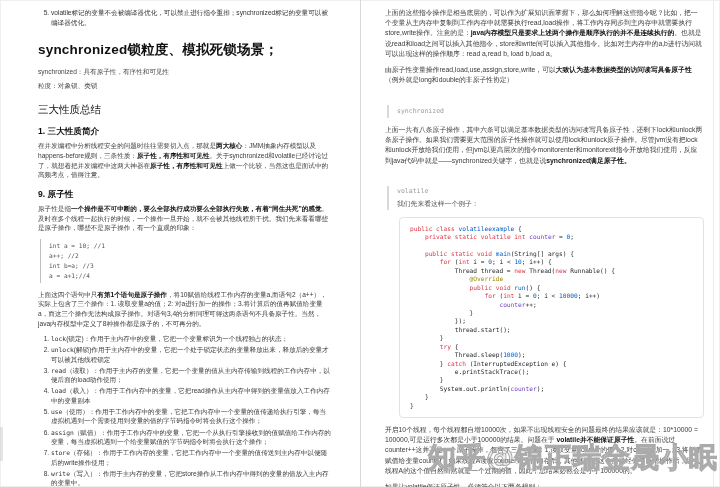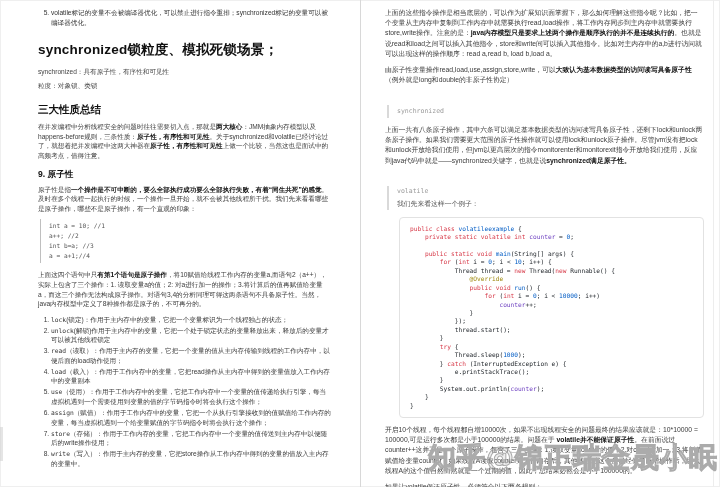--- a/index.html
+++ b/index.html
@@ -13,7 +13,7 @@
   .page.right { width:360px; border-left:1px solid #d8d8d8; padding:8px 16px 10px 24px; font-size:6.8px; line-height:1.5; }
 
   .doc-h1 { font-size:13.5px; font-weight:700; margin:13px 0 7px; color:#101010; letter-spacing:.2px; }
-  .doc-h2 { font-size:10.5px; font-weight:700; margin:11px 0 5px; color:#101010; }
+  .doc-h2 { font-size:10.5px; font-weight:400; margin:11px 0 5px; color:#101010; }
   .doc-h3 { font-size:8.6px;  font-weight:700; margin:8px 0 4px;  color:#101010; }
   .meta { margin:0 0 5px; color:#454545; }
   p { margin:0 0 6px; }

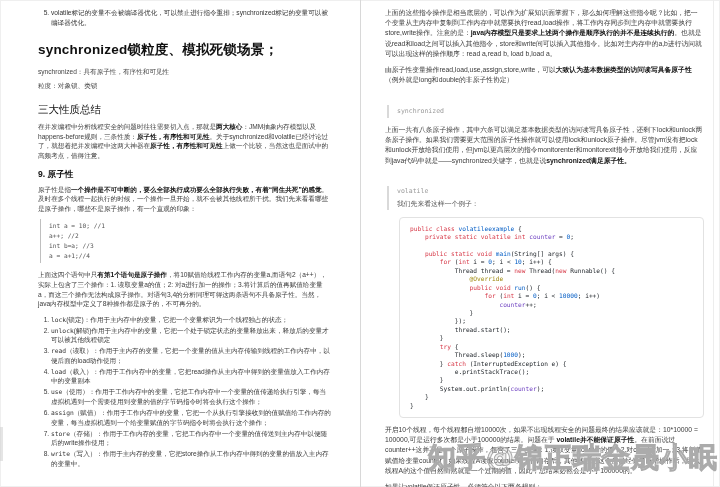--- a/index.html
+++ b/index.html
@@ -71,6 +71,7 @@
 
     <div class="doc-h2">三大性质总结</div>
 
+    <div class="doc-h3">1. 三大性质简介</div>
     <p><span>在并发编程中分析线程安全的问题时往往需要切入点，那就是</span><b>两大核心</b><span>：JMM抽象内存模型以及happens-before规则，三条性质：</span><b>原子性，有序性和可见性</b><span>。关于synchronized和volatile已经讨论过了，就想着把并发编程中这两大神器在</span><b>原子性，有序性和可见性</b><span>上做一个比较，当然这也是面试中的高频考点，值得注意。</span></p>
 
     <div class="doc-h3">9. 原子性</div>

